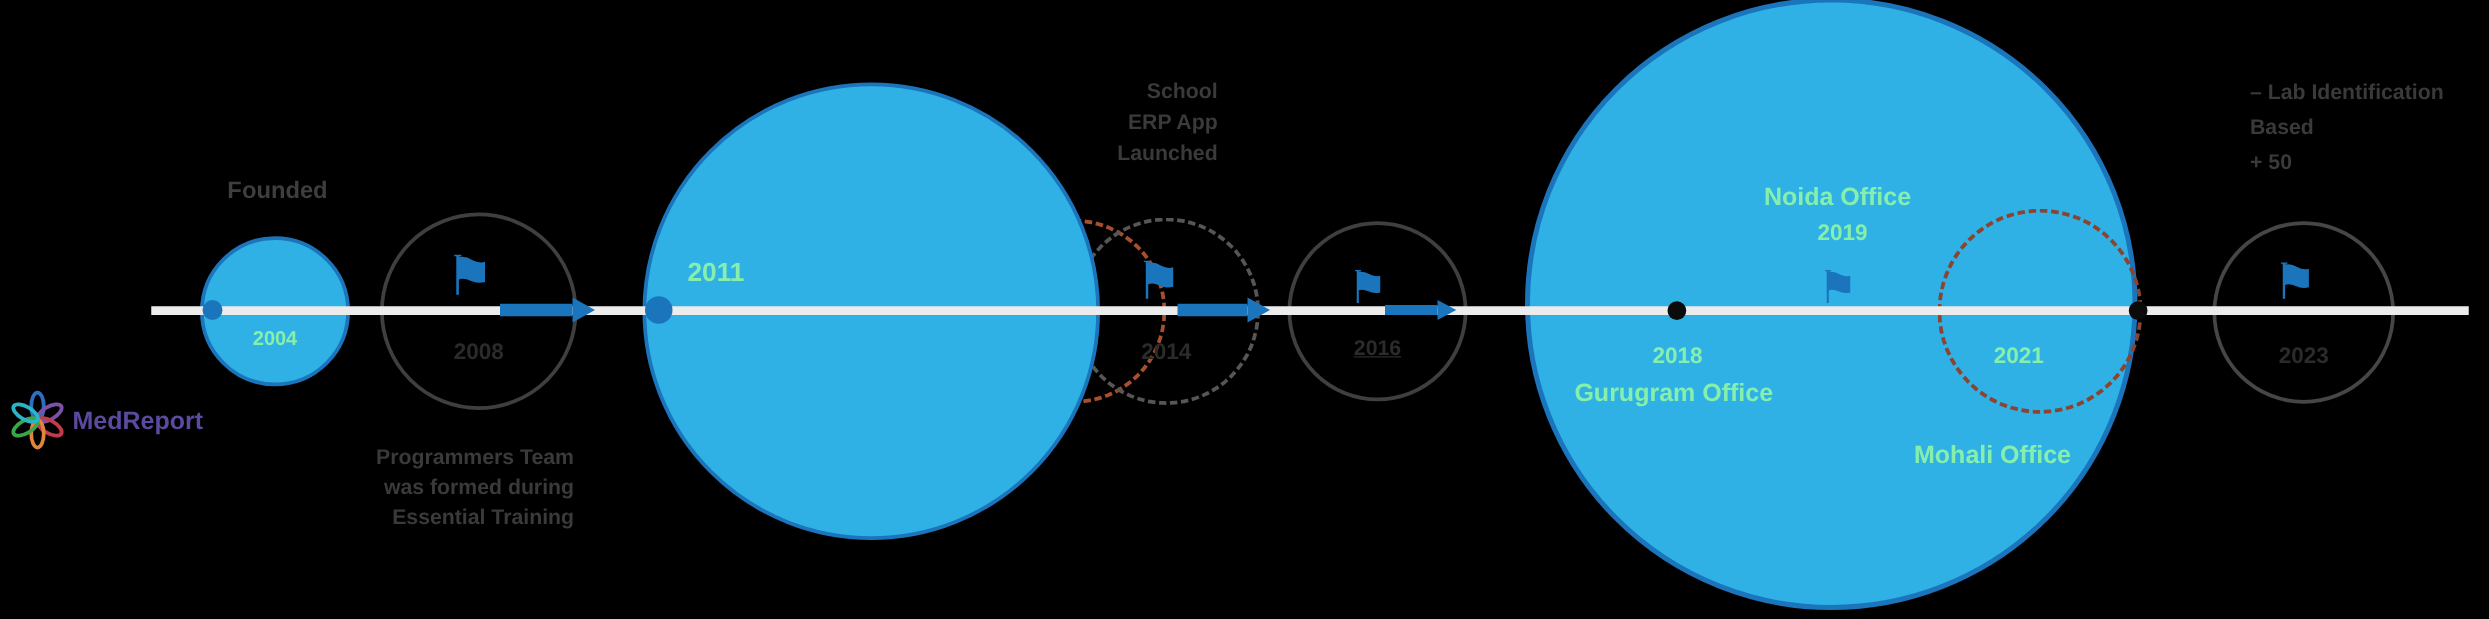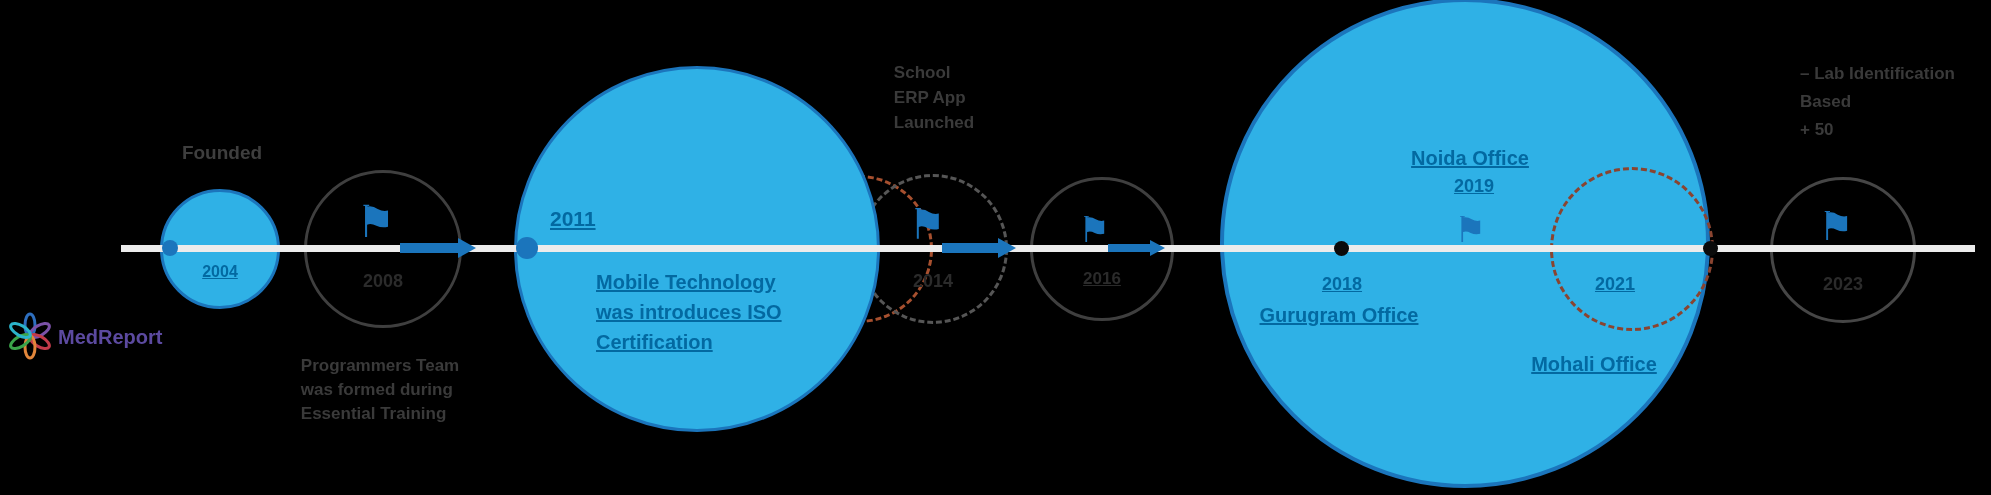--- a/index.html
+++ b/index.html
@@ -19,7 +19,7 @@
          border-left:18px solid #1B75BC;border-top:10px solid transparent;border-bottom:10px solid transparent;}
   .ahead-sm{border-left-width:15px;border-top-width:8px;border-bottom-width:8px;}
   .txt{position:absolute;z-index:6;font-weight:700;white-space:nowrap;line-height:1.2;}
-  .cx{transform:translateX(-50%);text-align:left;}
+  .cx{transform:translateX(-50%);text-align:right;}
   .navy{color:#0369a1;text-decoration:underline;}
   .gray{color:#3A3A3A;}
   .faint{color:#2B2B2B;}

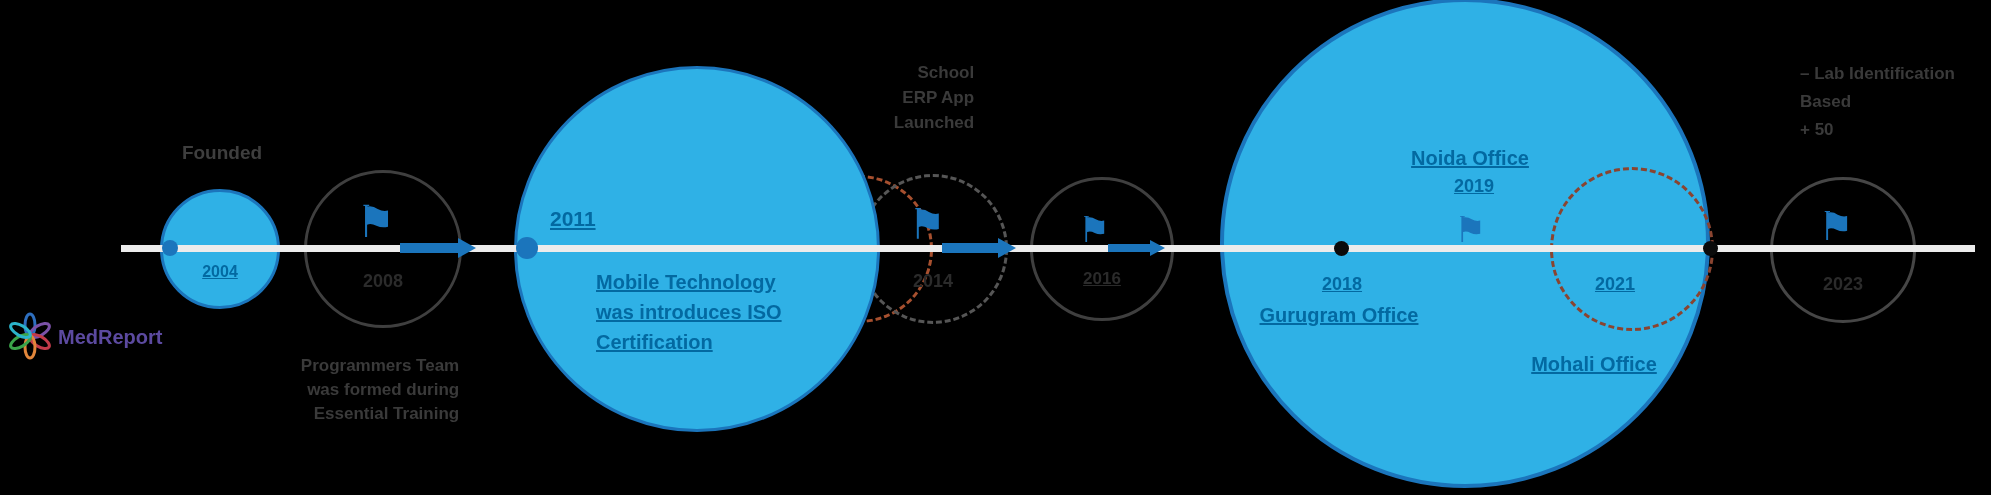--- a/index.html
+++ b/index.html
@@ -20,7 +20,7 @@
   .ahead-sm{border-left-width:15px;border-top-width:8px;border-bottom-width:8px;}
   .txt{position:absolute;z-index:6;font-weight:700;white-space:nowrap;line-height:1.2;}
   .cx{transform:translateX(-50%);text-align:right;}
-  .navy{color:#0369a1;text-decoration:underline;}
+  .navy{color:#86efac;}
   .gray{color:#3A3A3A;}
   .faint{color:#2B2B2B;}
   .brand{position:absolute;z-index:6;}

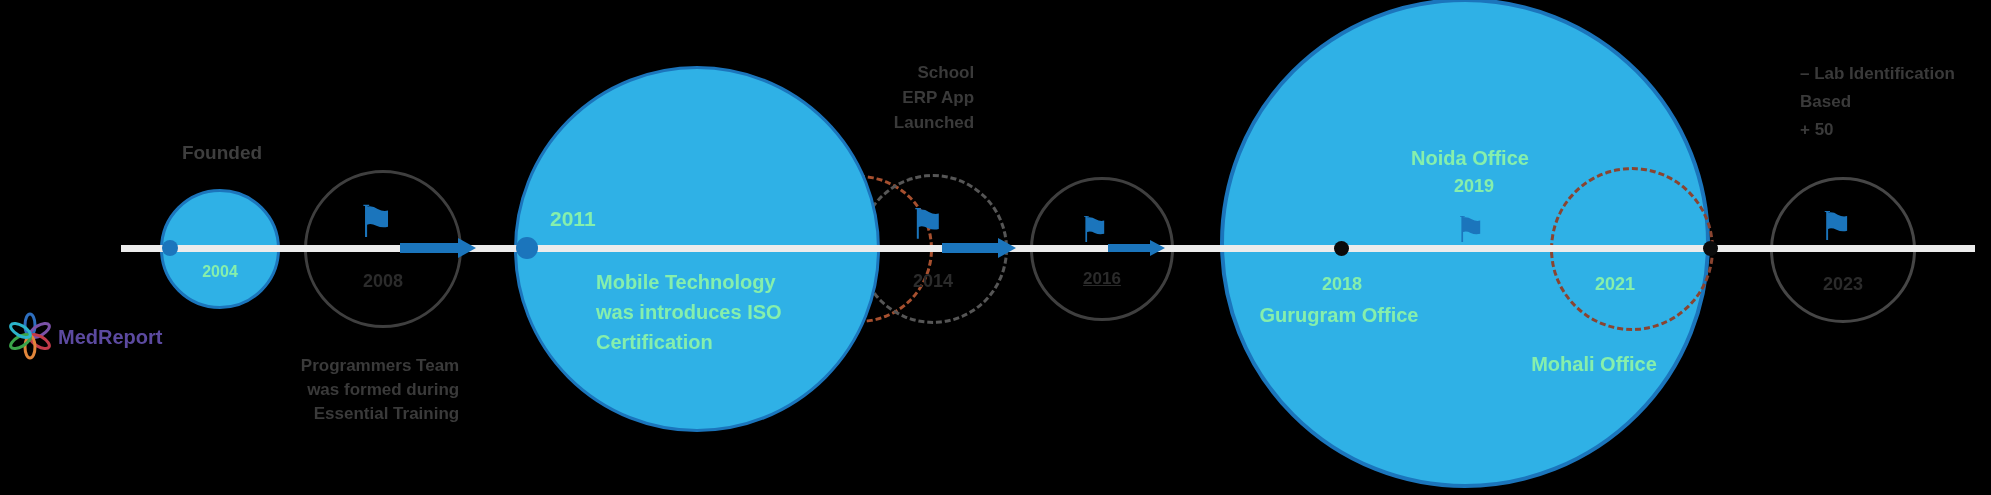--- a/index.html
+++ b/index.html
@@ -73,11 +73,6 @@
   </div>
 
   <div class="txt navy" style="left:550px;top:206px;font-size:21px;">2011</div>
-  <div class="txt navy" style="left:596px;top:267px;font-size:20px;line-height:30px;">
-    <div>Mobile Technology</div>
-    <div>was introduces ISO</div>
-    <div>Certification</div>
-  </div>
 
   <div class="txt gray cx" style="left:934px;top:60px;font-size:17px;line-height:25px;">
     <div>School</div>

